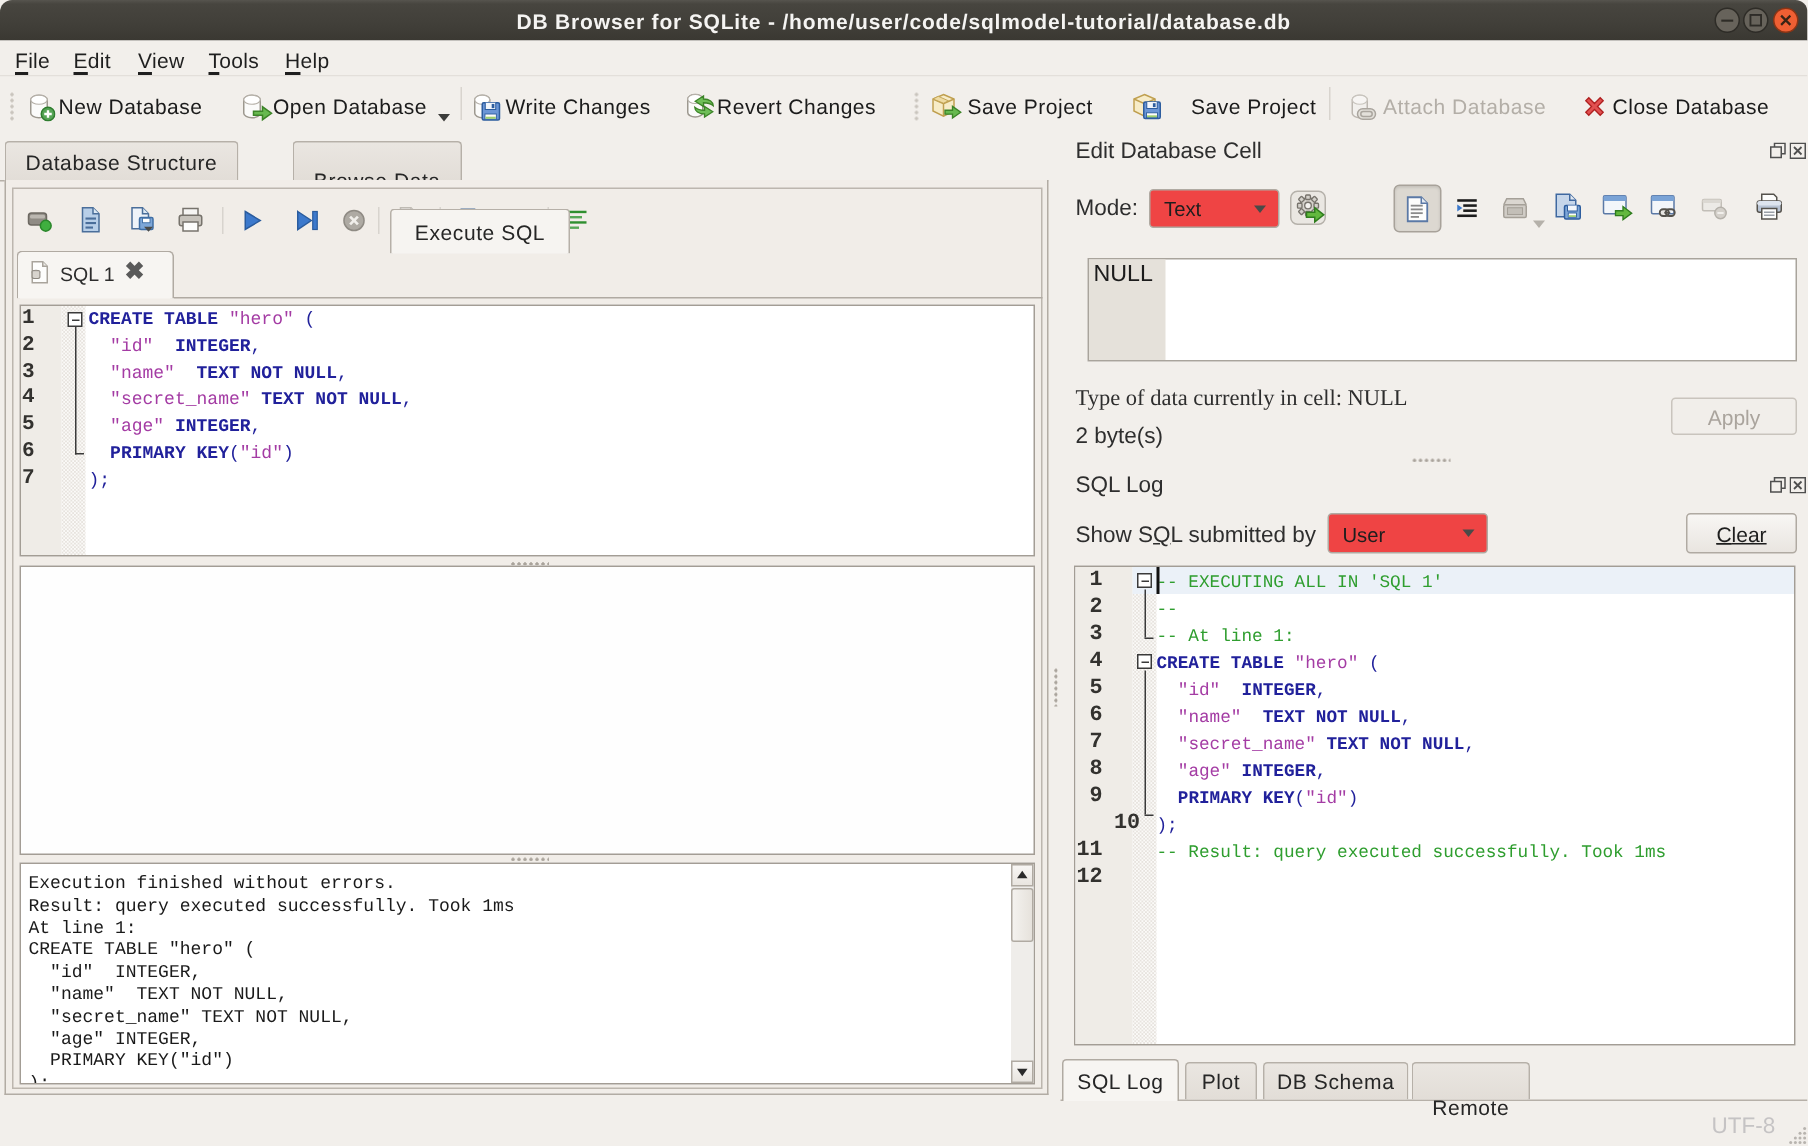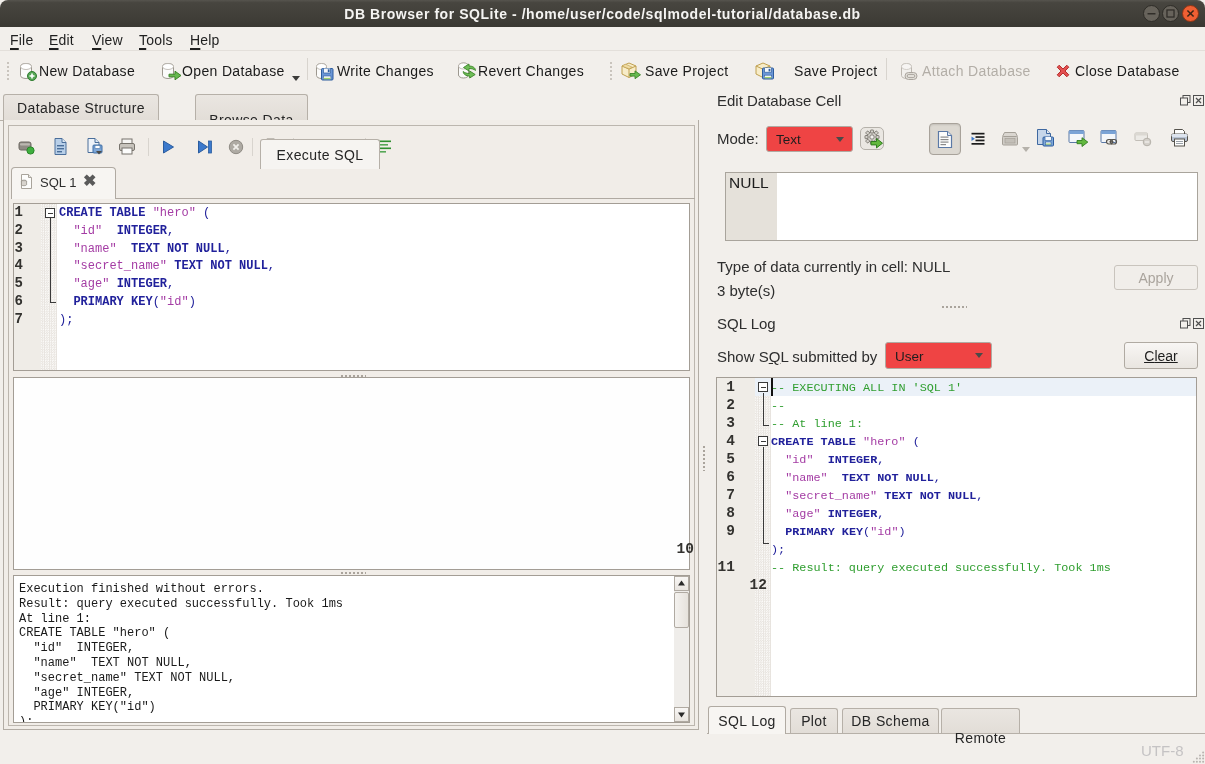--- a/index.html
+++ b/index.html
@@ -410,7 +410,7 @@
 <div class="abs" style="left:726px;top:173px;width:51px;height:67px;background:#e5e1da;"></div>
 <div class="abs" style="left:729px;top:174px;font-size:15.5px;color:#1c1c1c;">NULL</div>
 
-<div class="abs dtitle" style="left:717px;top:258px;">Type of data currently in cell: NULL</div>
+<div class="abs dtitle" style="left:717px;top:258px;font-family:Liberation Serif, serif;">Type of data currently in cell: NULL</div>
 <div class="abs dtitle" style="left:717px;top:282px;">3 byte(s)</div>
 <div class="btn dis" style="left:1114px;top:265px;width:84px;height:25px;padding-top:4px;">Apply</div>
 

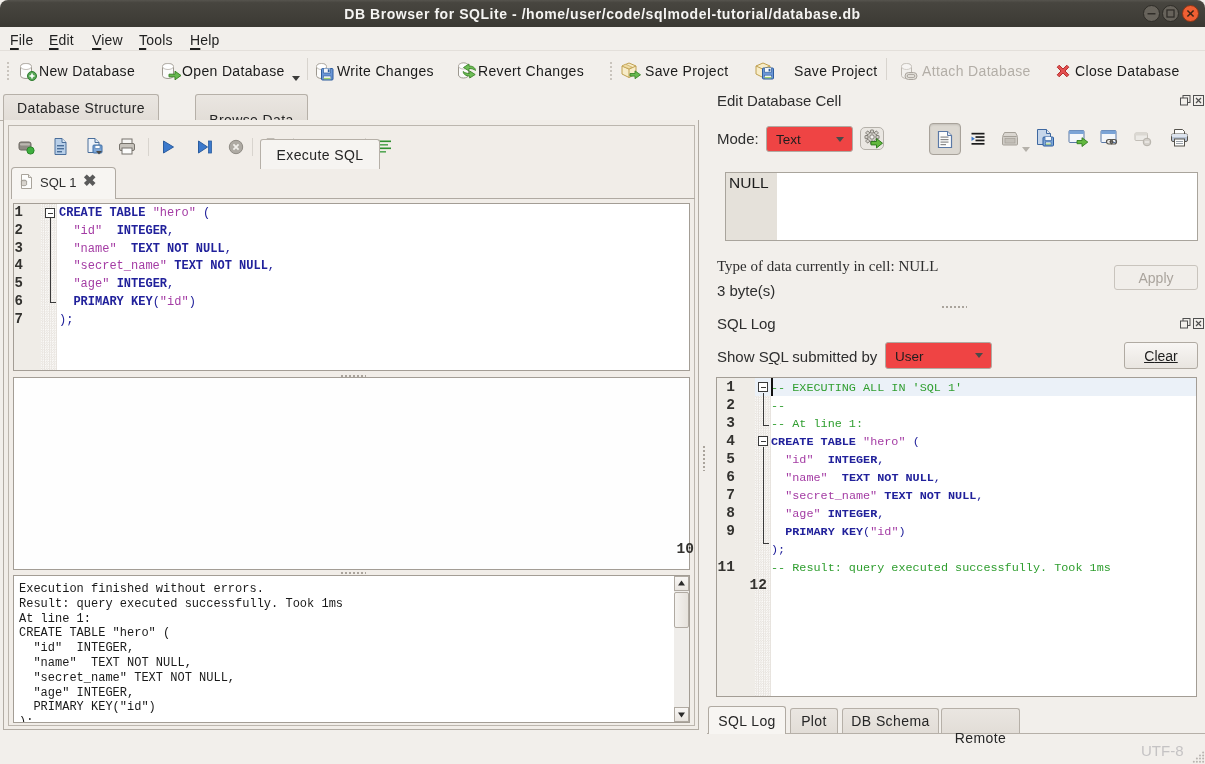--- a/index.html
+++ b/index.html
@@ -411,7 +411,7 @@
 <div class="abs" style="left:729px;top:174px;font-size:15.5px;color:#1c1c1c;">NULL</div>
 
 <div class="abs dtitle" style="left:717px;top:258px;font-family:Liberation Serif, serif;">Type of data currently in cell: NULL</div>
-<div class="abs dtitle" style="left:717px;top:282px;">3 byte(s)</div>
+<div class="abs dtitle" style="left:717px;top:282px;">2 byte(s)</div>
 <div class="btn dis" style="left:1114px;top:265px;width:84px;height:25px;padding-top:4px;">Apply</div>
 
 <div class="dots-h" style="left:941px;top:305px;"></div>

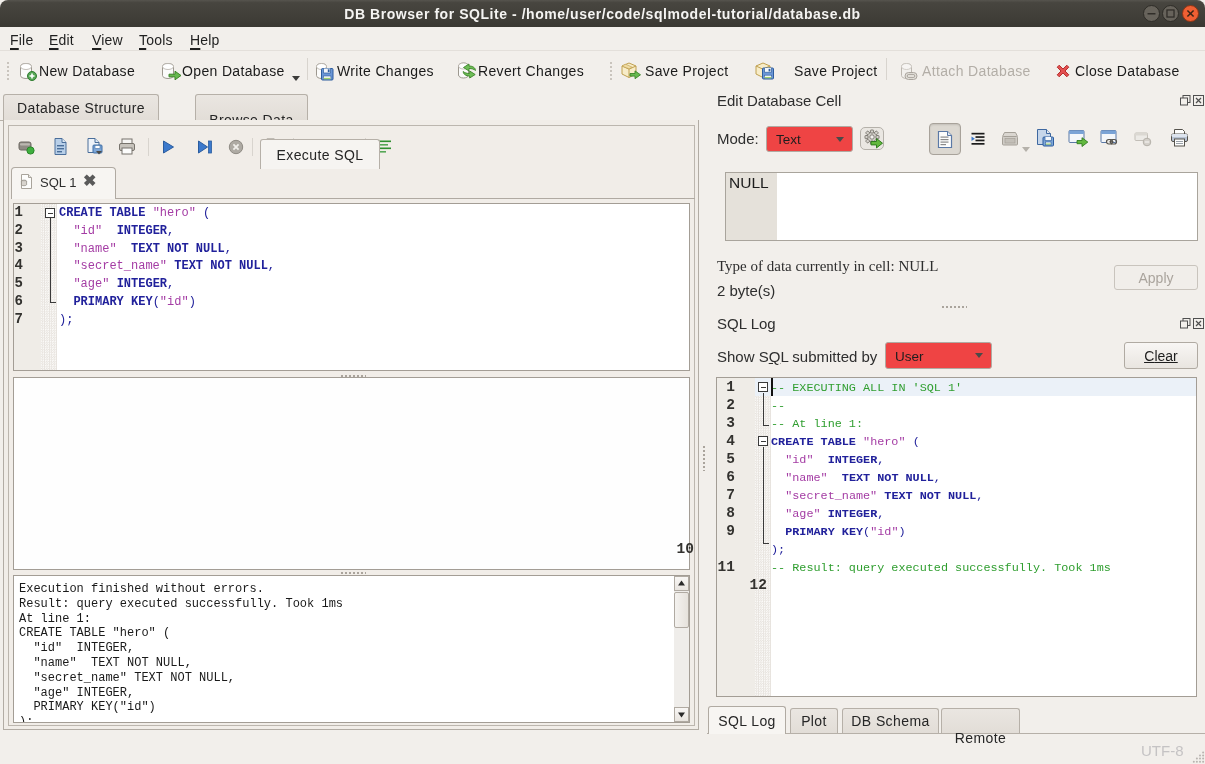--- a/index.html
+++ b/index.html
@@ -448,7 +448,7 @@
 <div class="gutter-num" style="left:713px;top:487px;width:22px;">7</div>
 <div class="gutter-num" style="left:713px;top:505px;width:22px;">8</div>
 <div class="gutter-num" style="left:713px;top:523px;width:22px;">9</div>
-<div class="gutter-num" style="left:672px;top:541px;width:22px;text-align:right;">10</div>
+<div class="gutter-num" style="left:738px;top:541px;width:22px;text-align:right;">10</div>
 <div class="gutter-num" style="left:713px;top:559px;width:22px;">11</div>
 <div class="gutter-num" style="left:713px;top:577px;width:22px;margin-left:32px;">12</div>
 <div class="foldbox" style="left:758px;top:382px;"></div>

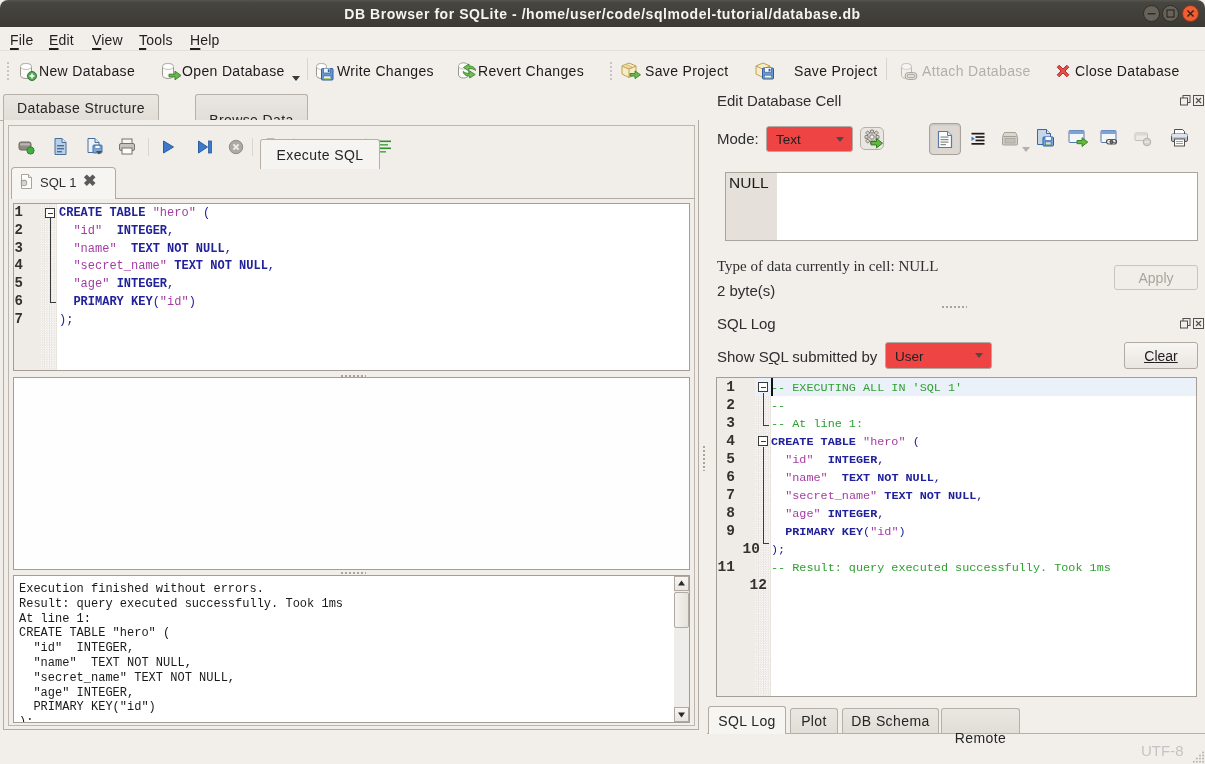--- a/index.html
+++ b/index.html
@@ -450,7 +450,7 @@
 <div class="gutter-num" style="left:713px;top:523px;width:22px;">9</div>
 <div class="gutter-num" style="left:738px;top:541px;width:22px;text-align:right;">10</div>
 <div class="gutter-num" style="left:713px;top:559px;width:22px;">11</div>
-<div class="gutter-num" style="left:713px;top:577px;width:22px;margin-left:32px;">12</div>
+<div class="gutter-num" style="left:713px;top:577px;width:22px;">12</div>
 <div class="foldbox" style="left:758px;top:382px;"></div>
 <div class="abs" style="left:763px;top:393px;width:1px;height:32px;background:#3a3a3a;"></div>
 <div class="abs" style="left:763px;top:425px;width:6px;height:1px;background:#3a3a3a;"></div>

